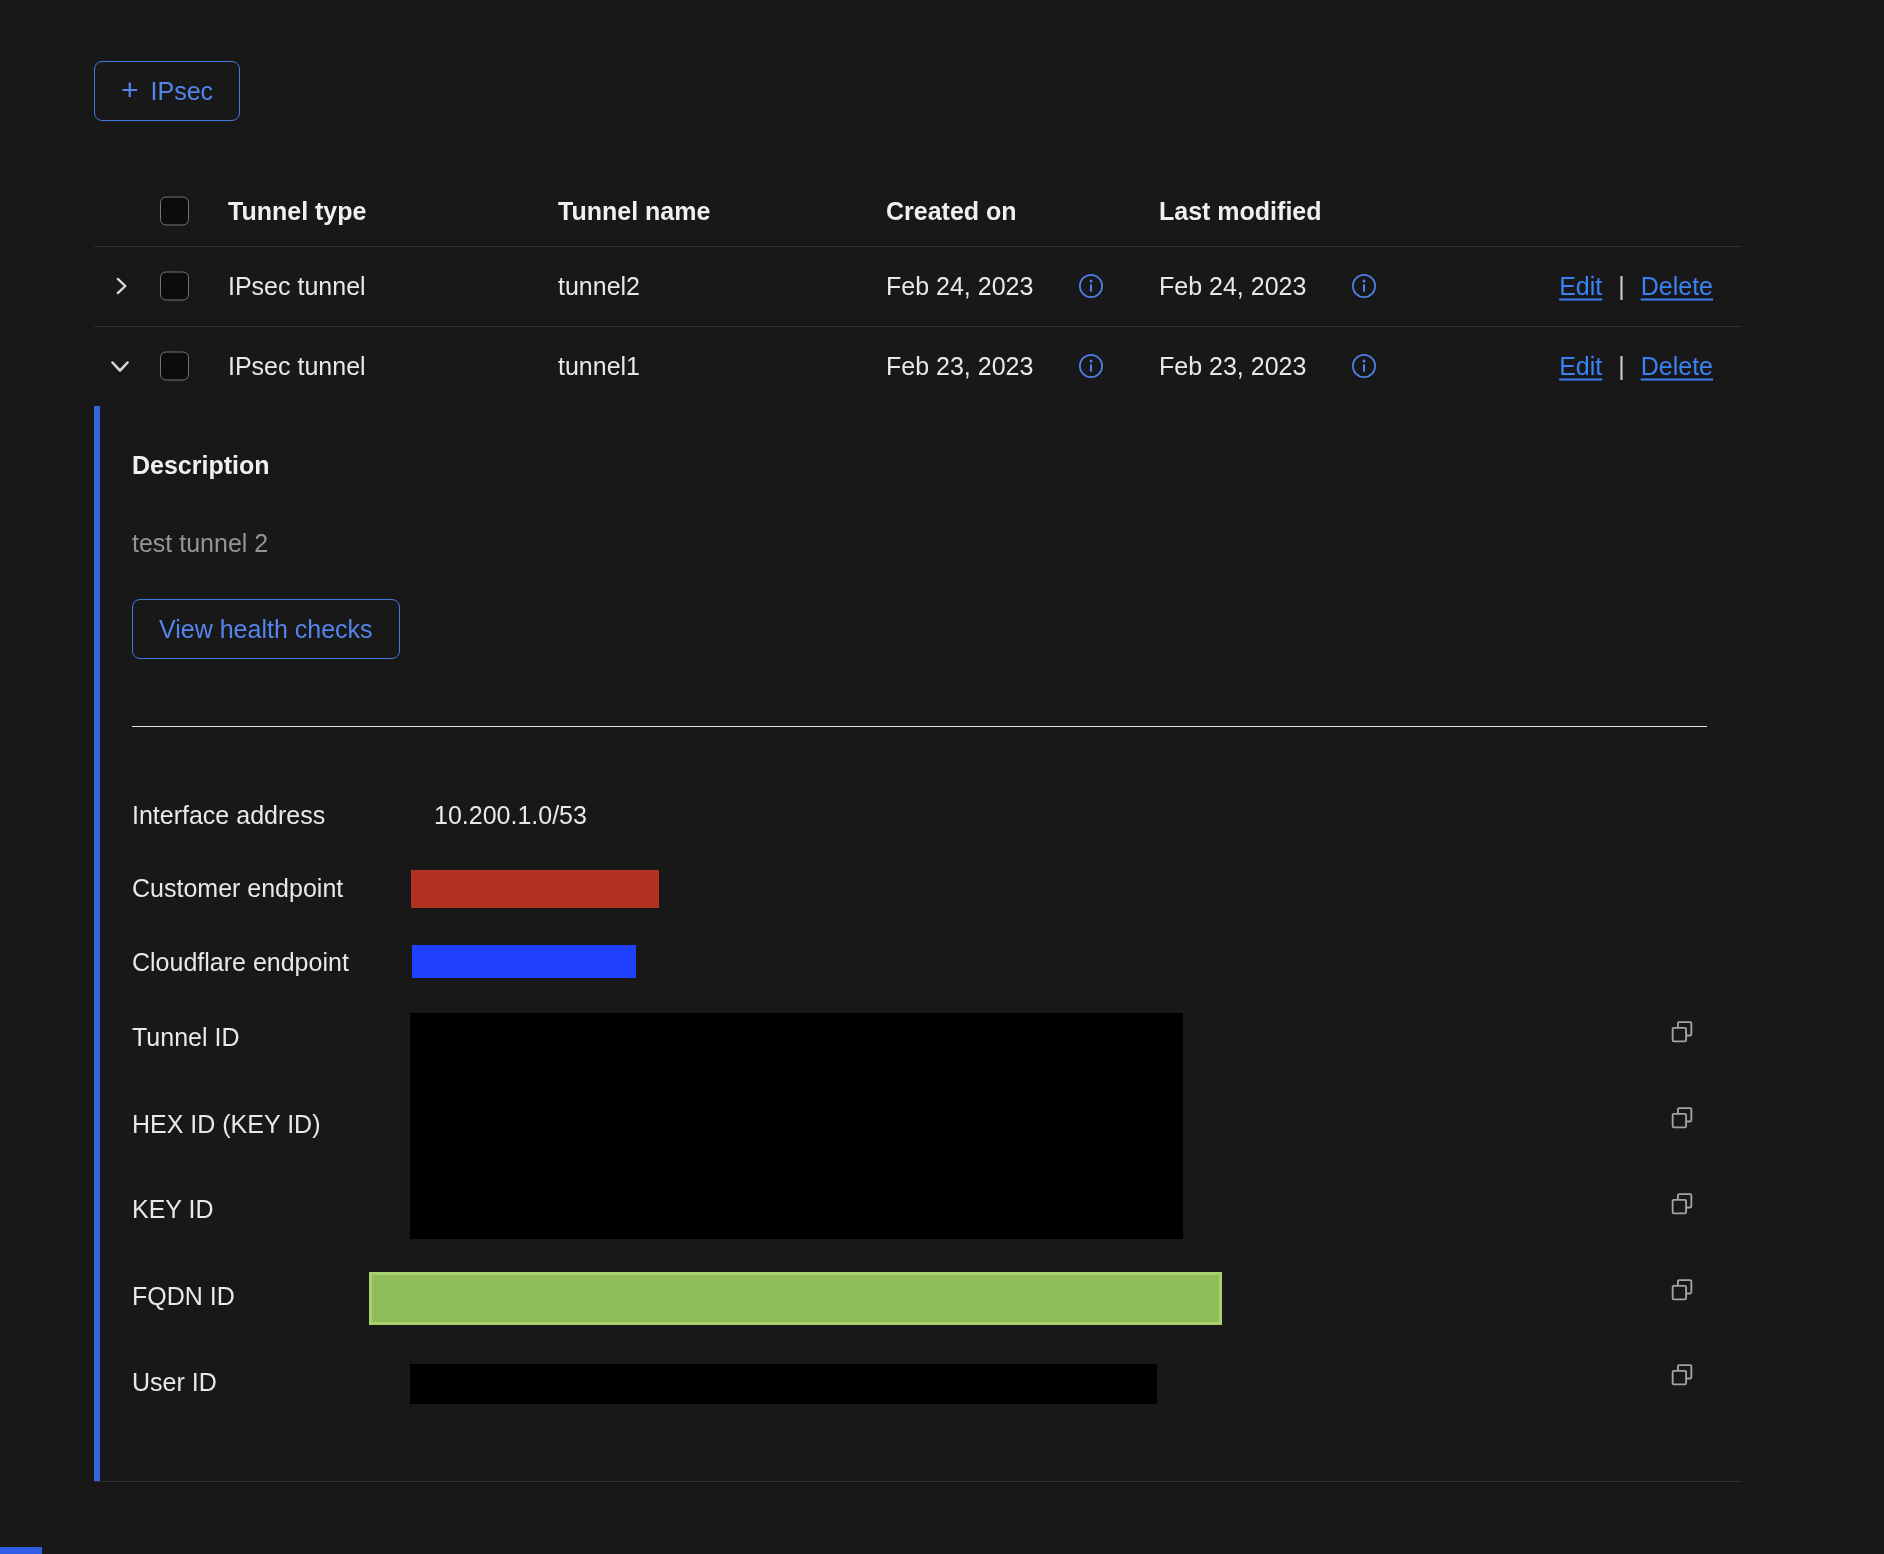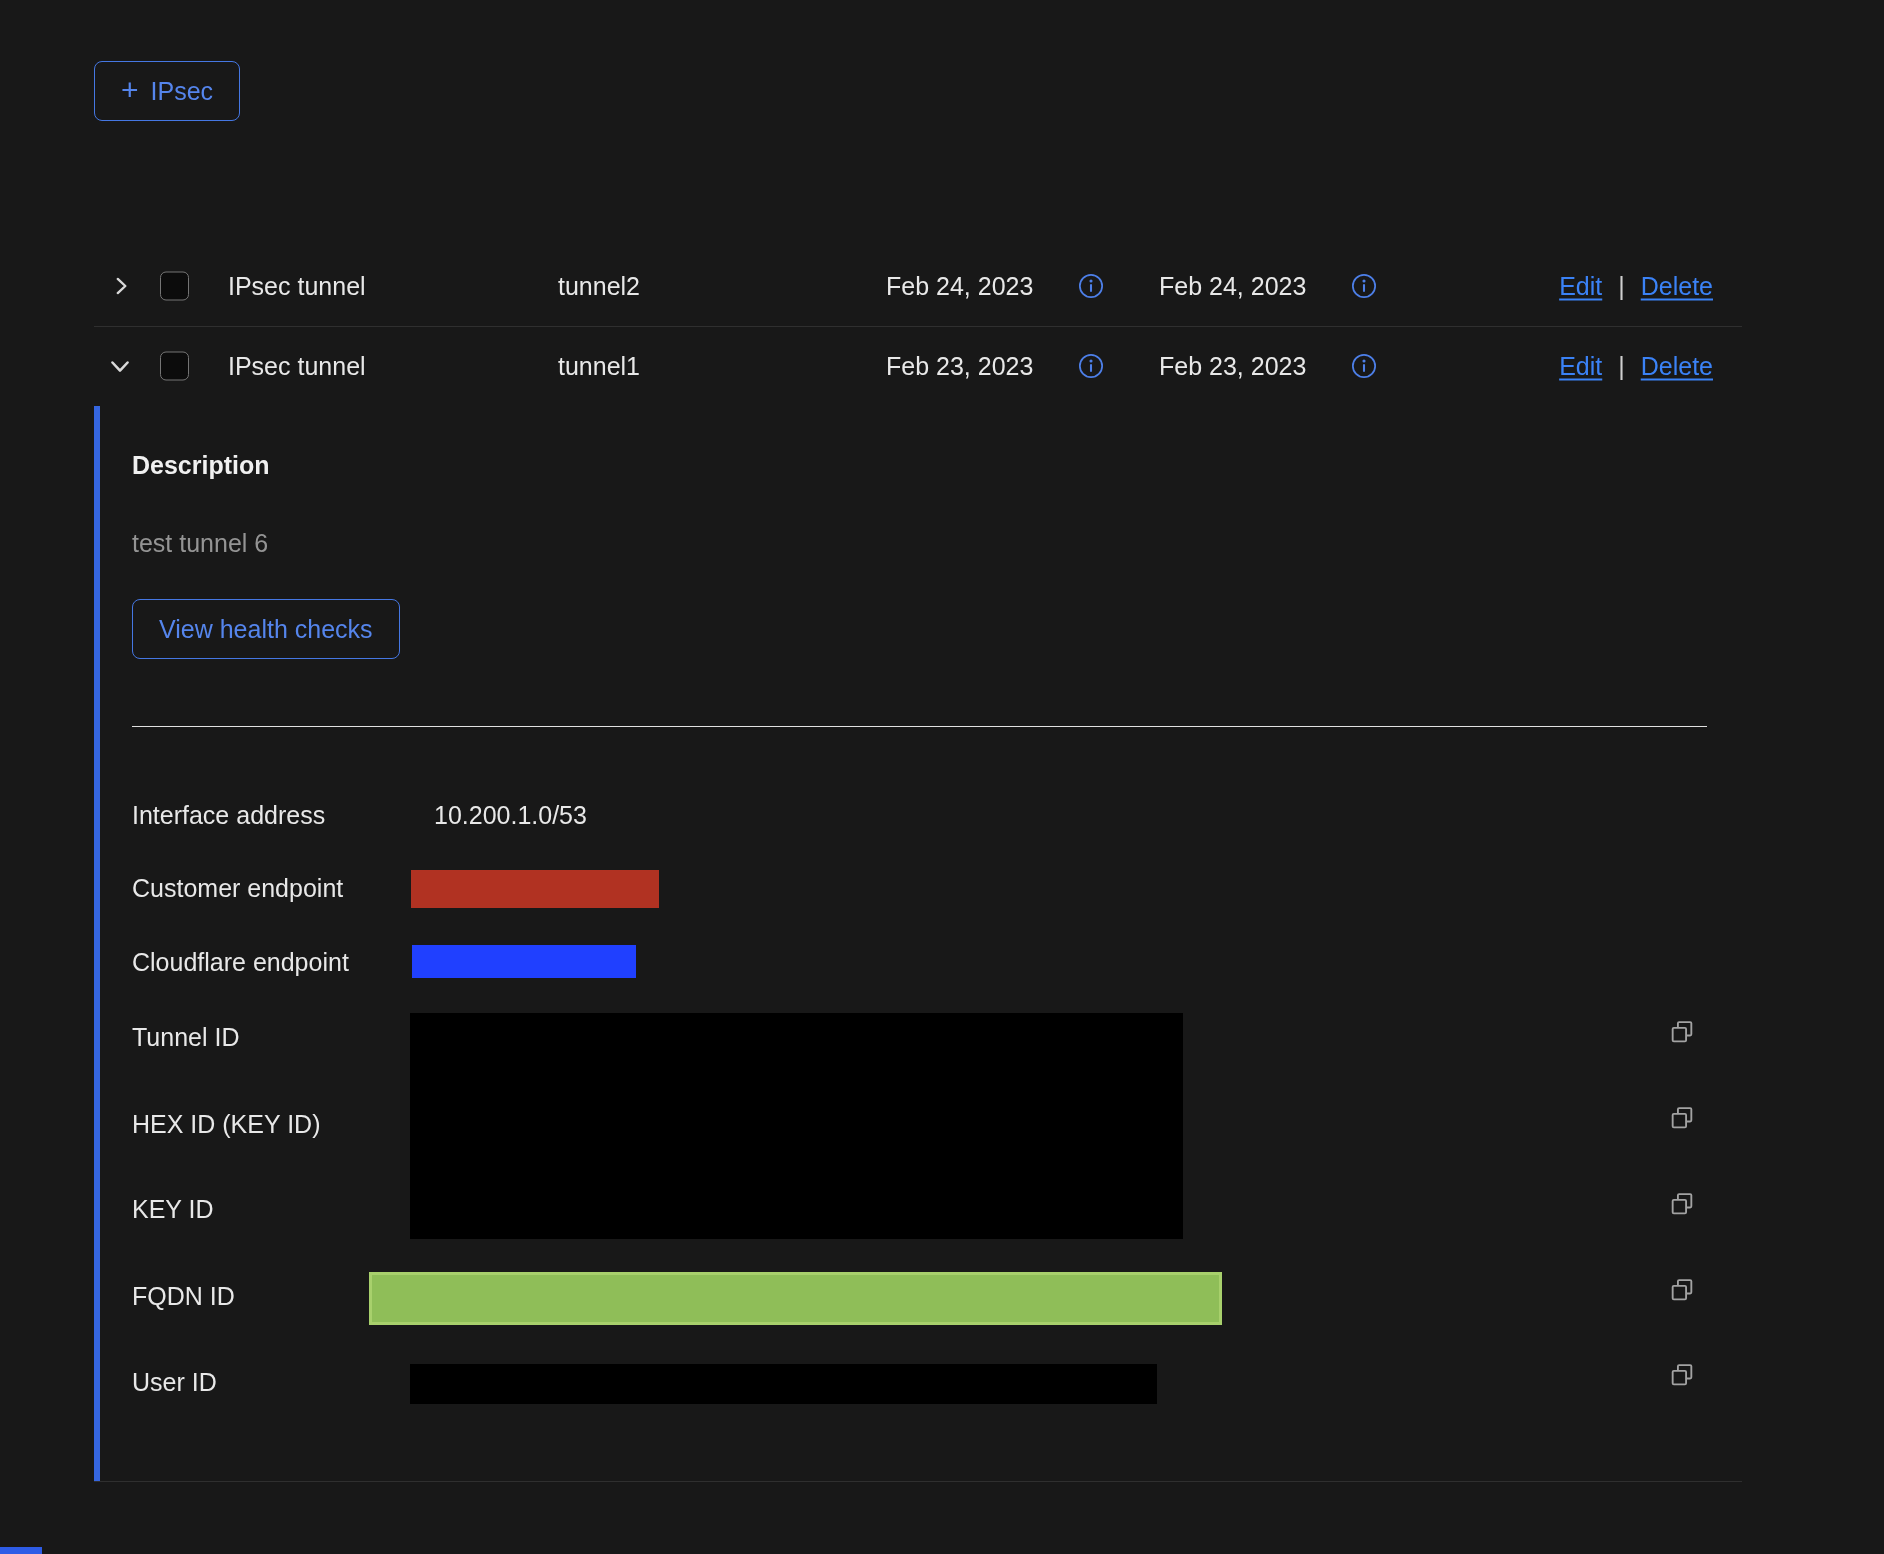--- a/index.html
+++ b/index.html
@@ -54,6 +54,13 @@
     <span>IPsec</span>
   </button>
 
+  <div class="thead">
+    <span class="checkbox" style="left:66px"></span>
+    <span class="cell hdr" style="left:134px">Tunnel type</span>
+    <span class="cell hdr" style="left:464px">Tunnel name</span>
+    <span class="cell hdr" style="left:792px">Created on</span>
+    <span class="cell hdr" style="left:1065px">Last modified</span>
+  </div>
 
   <div class="trow" style="top:246px">
     <span class="chev" style="left:14px">

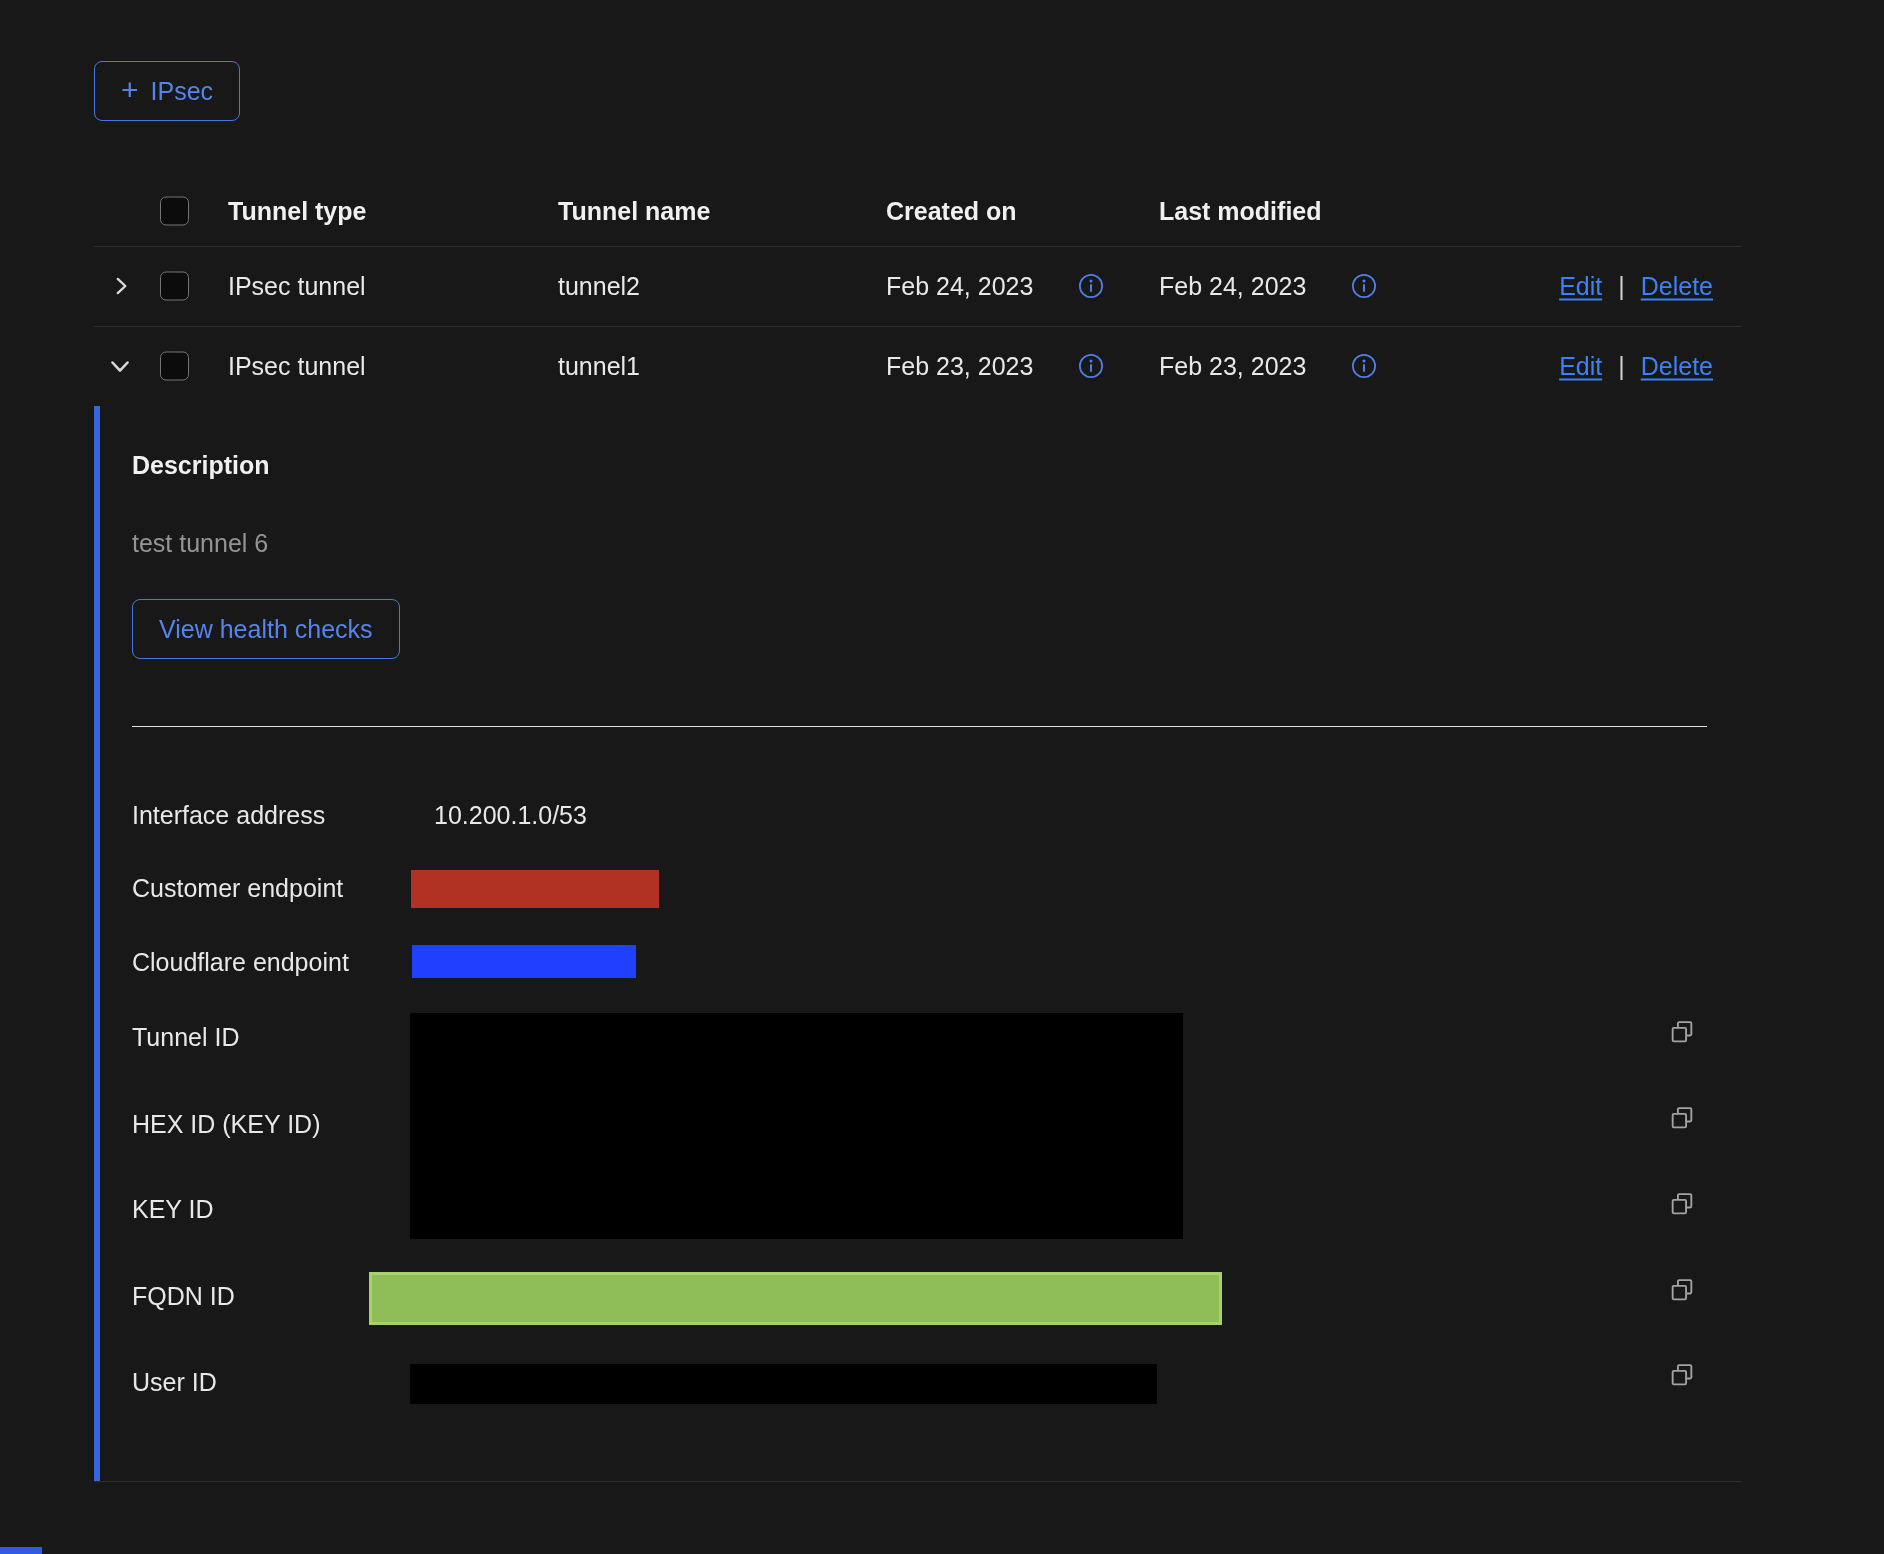--- a/index.html
+++ b/index.html
@@ -130,7 +130,7 @@
     <div class="accentbar"></div>
 
     <div class="p-abs desc-label" style="left:38px;top:45px">Description</div>
-    <div class="p-abs muted" style="left:38px;top:123px">test tunnel 6</div>
+    <div class="p-abs muted" style="left:38px;top:123px">test tunnel 2</div>
 
     <button class="btn-outline" style="position:absolute;left:38px;top:193px;">
       <span>View health checks</span>

